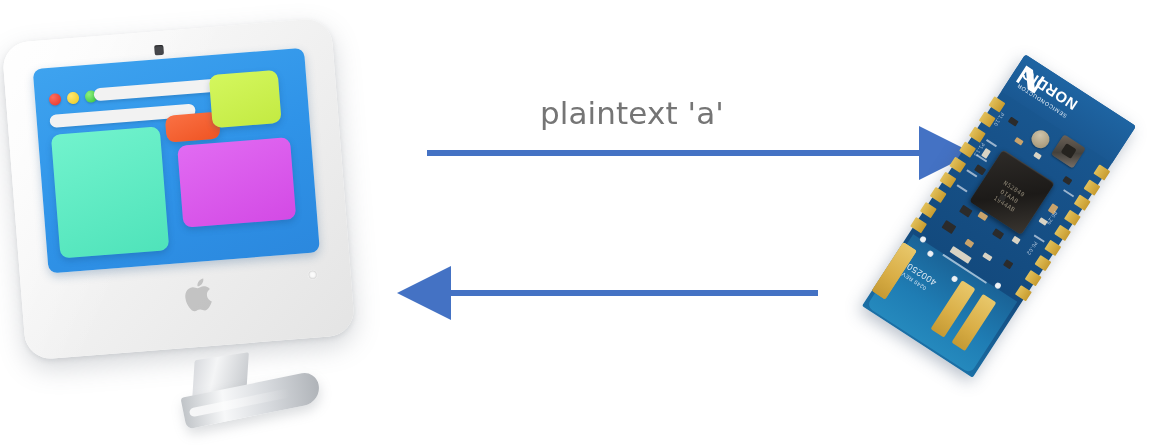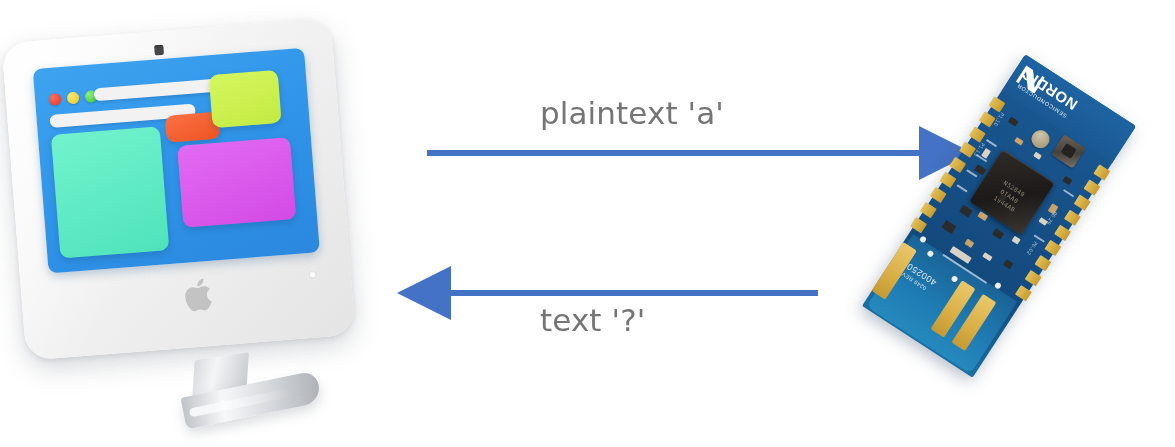--- a/index.html
+++ b/index.html
@@ -442,7 +442,6 @@
   </svg>
 
   <div class="arrow-label" id="label-plaintext">plaintext 'a'</div>
-  <div class="arrow-label" id="label-ciphertext">text '?'</div>
 
   <div id="dongle">
     <div class="dongle-rot">

